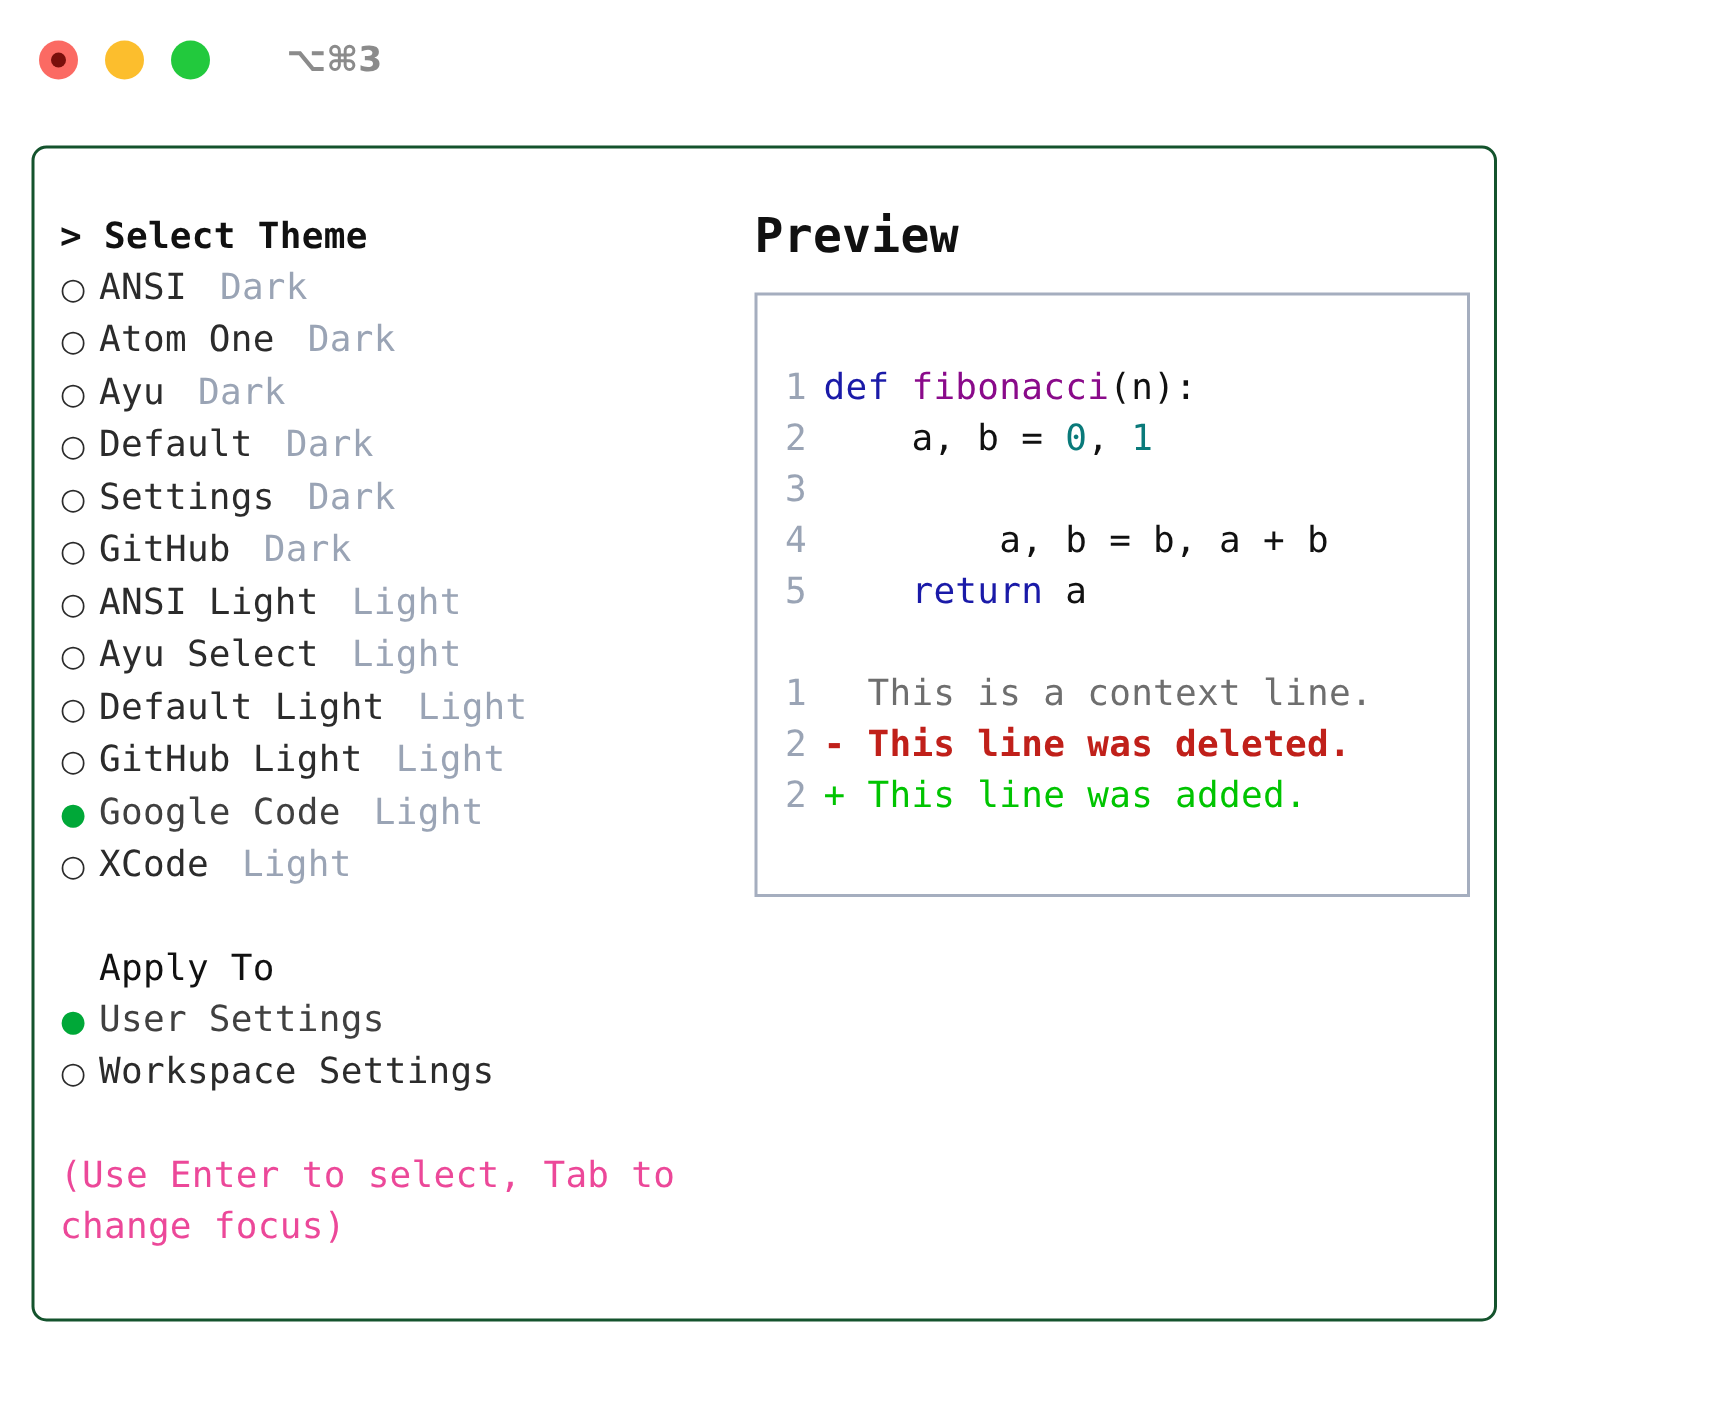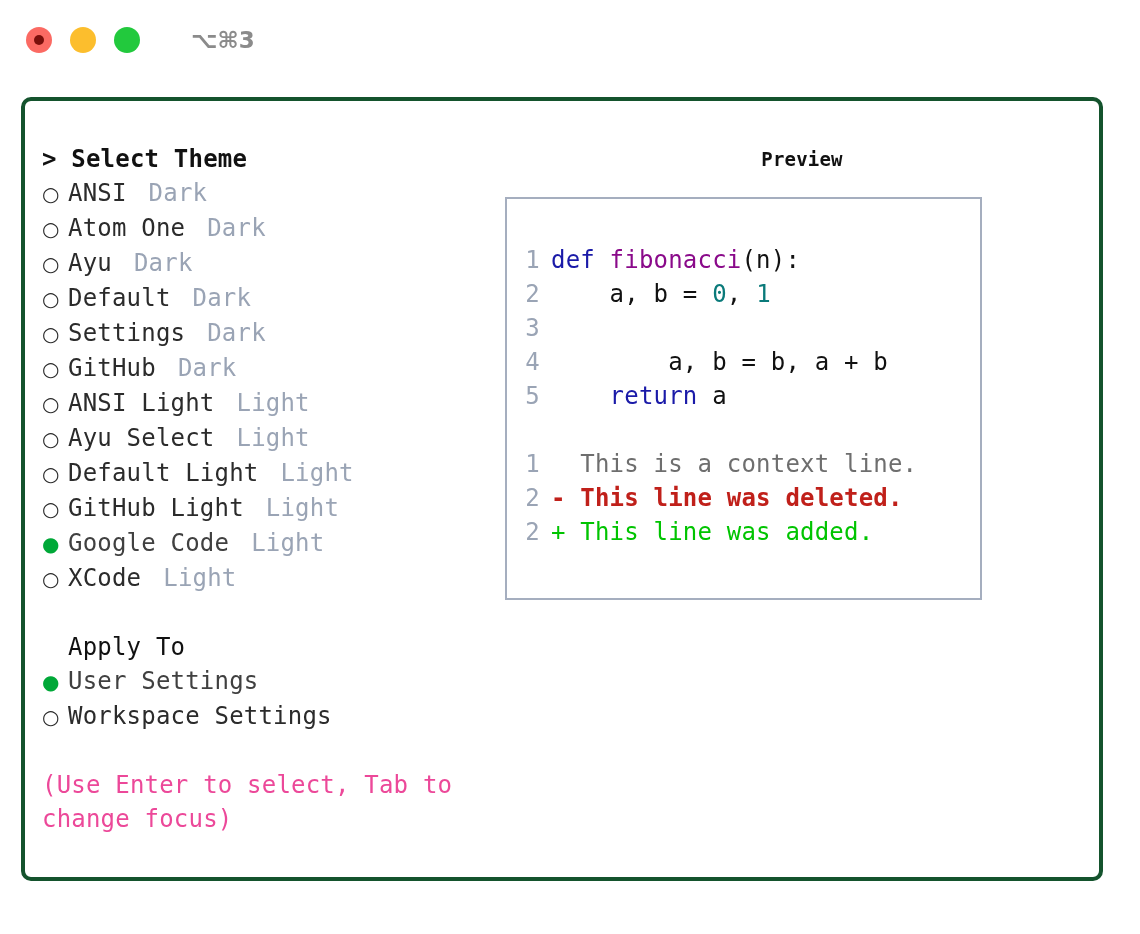--- a/index.html
+++ b/index.html
@@ -72,9 +72,9 @@
     position: absolute;
     left: 21px;
     top: 97px;
-    width: 1082px;
+    width: 977px;
     height: 784px;
-    border: 4px solid #14532d;
+    border: 2px solid #14532d;
     border-radius: 10px;
     background: #ffffff;
   }

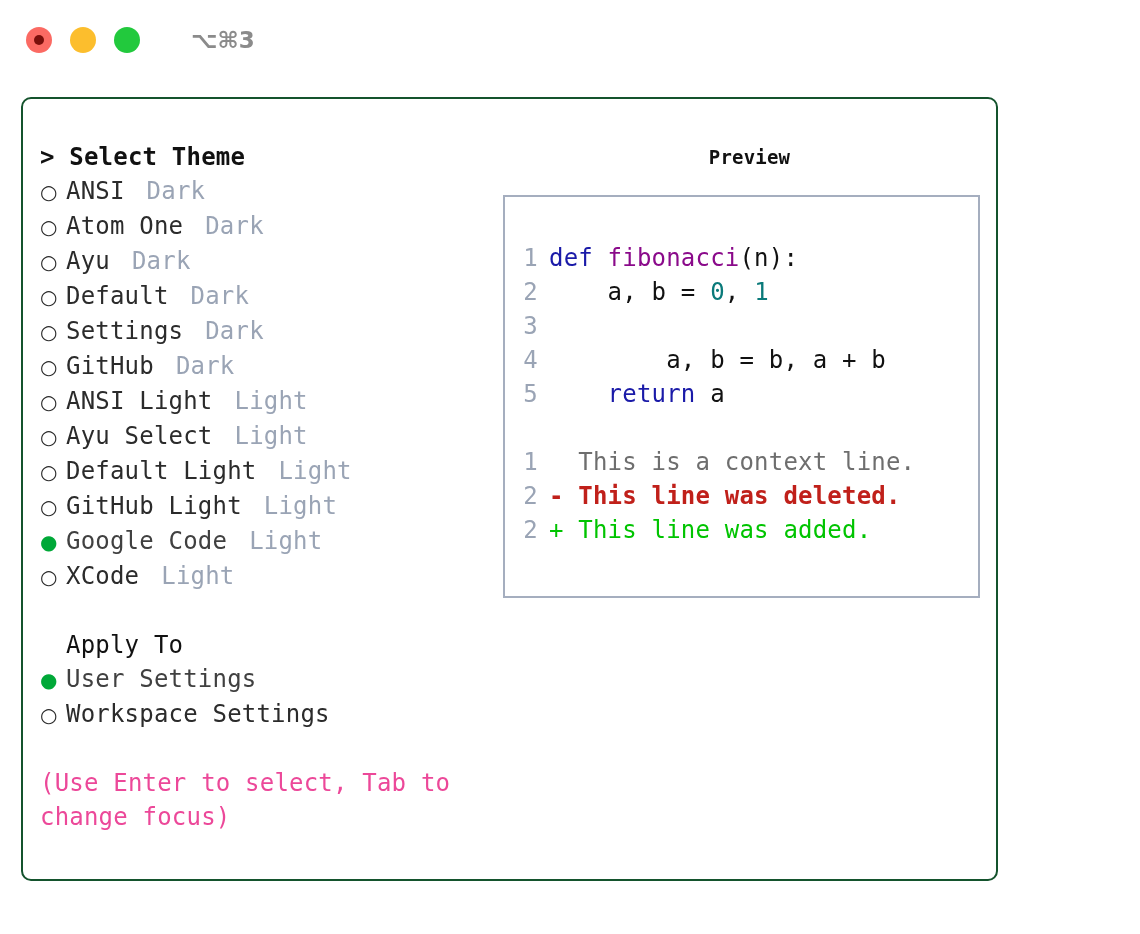--- a/index.html
+++ b/index.html
@@ -157,13 +157,12 @@
 
   
   .preview-head {
-    font-size: 19px;
+    font-size: 32px;
     font-weight: 700;
     color: #111111;
     line-height: 34px;
     letter-spacing: 0.2px;
     white-space: pre;
-    text-align: center;
   }
   .preview-box {
     margin-top: 21px;

